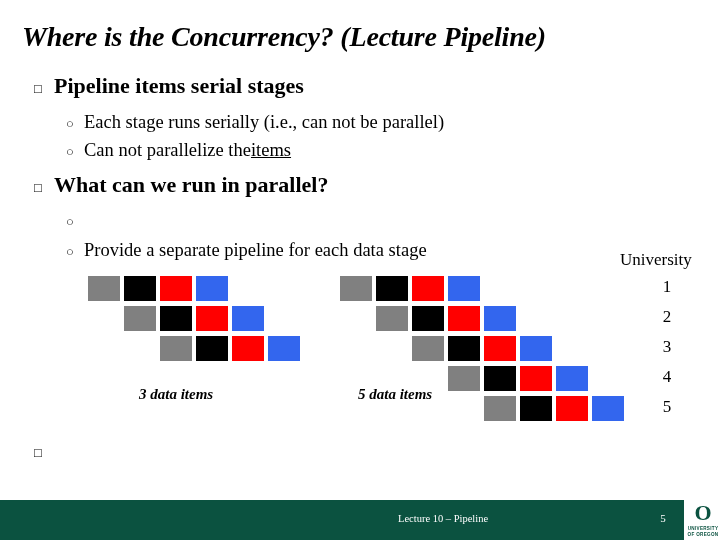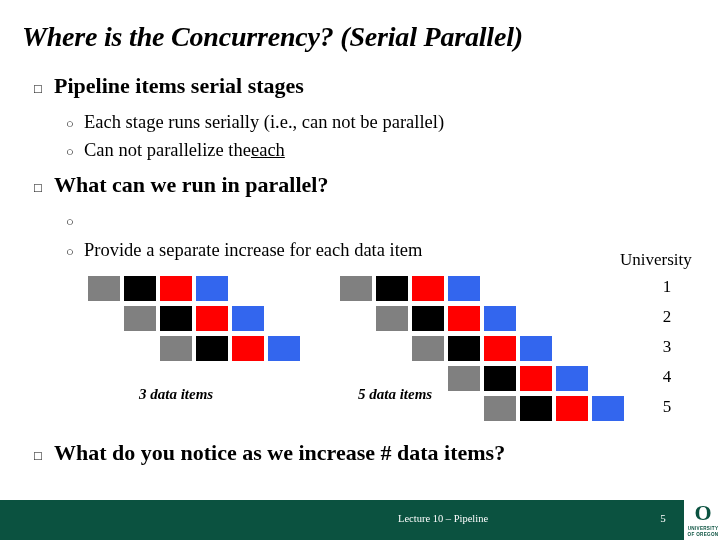--- a/index.html
+++ b/index.html
@@ -175,7 +175,7 @@
 
 <div id="slide">
 
-  <div class="slide-title">Where is the Concurrency? (Serial Parallel)</div>
+  <div class="slide-title">Where is the Concurrency? (Lecture Pipeline)</div>
 
   <div class="bullet-l1" style="left:34px; top:73px;">
     <span class="marker">□</span>

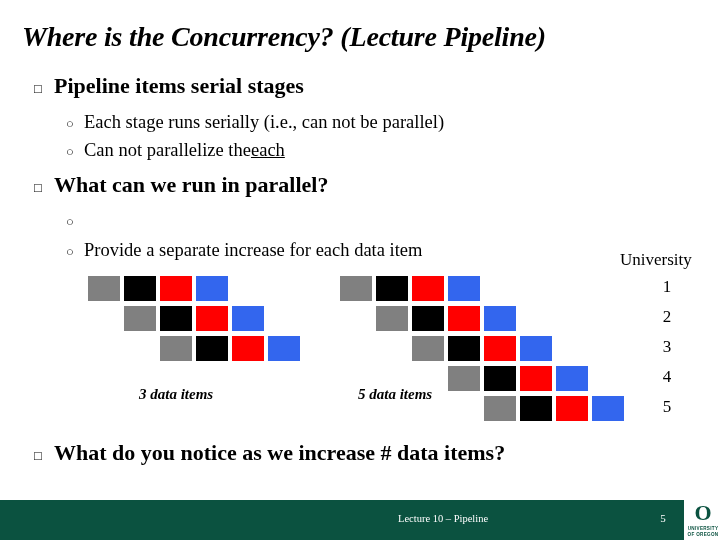--- a/index.html
+++ b/index.html
@@ -190,7 +190,7 @@
   <div class="bullet-l2" style="left:66px; top:138px;">
     <span class="marker">○</span>
     <span>Can not parallelize the </span>
-    <span class="u">each</span>
+    <span class="u">items</span>
   </div>
 
   <div class="bullet-l1" style="left:34px; top:172px;">

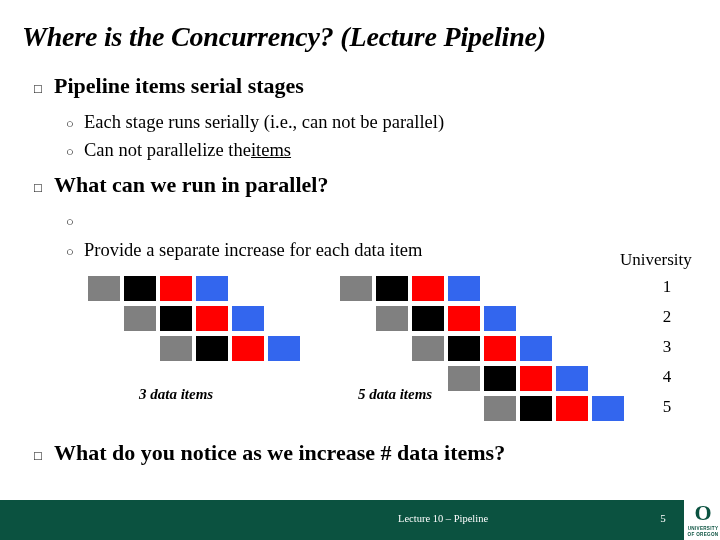--- a/index.html
+++ b/index.html
@@ -204,7 +204,7 @@
 
   <div class="bullet-l2" style="left:66px; top:238px;">
     <span class="marker">○</span>
-    <span>Provide a separate increase for each data item</span>
+    <span>Provide a separate pipeline for each data stage</span>
   </div>
 
   <div class="pipeline" id="diagram-left" style="left:88px; top:276px; width:250px; height:95px;">

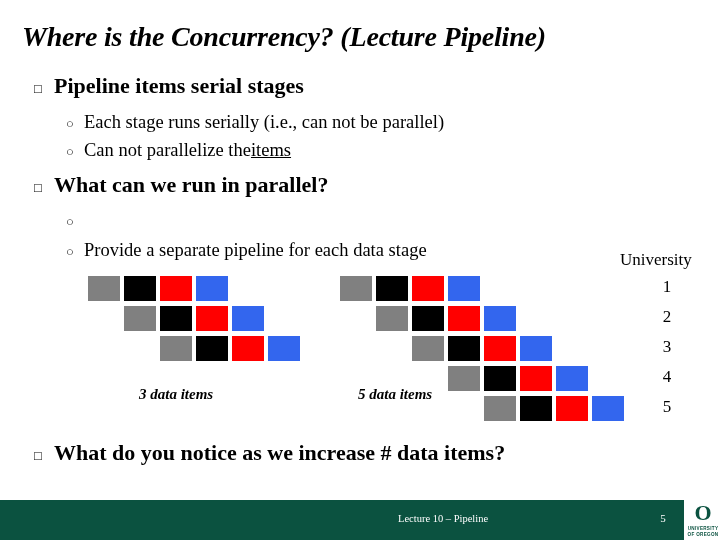--- a/index.html
+++ b/index.html
@@ -272,7 +272,6 @@
 
   <div class="bullet-l1" style="left:34px; top:440px;">
     <span class="marker">□</span>
-    <span>What do you notice as we increase # data items?</span>
   </div>
 
   <div class="footer-bar"></div>

